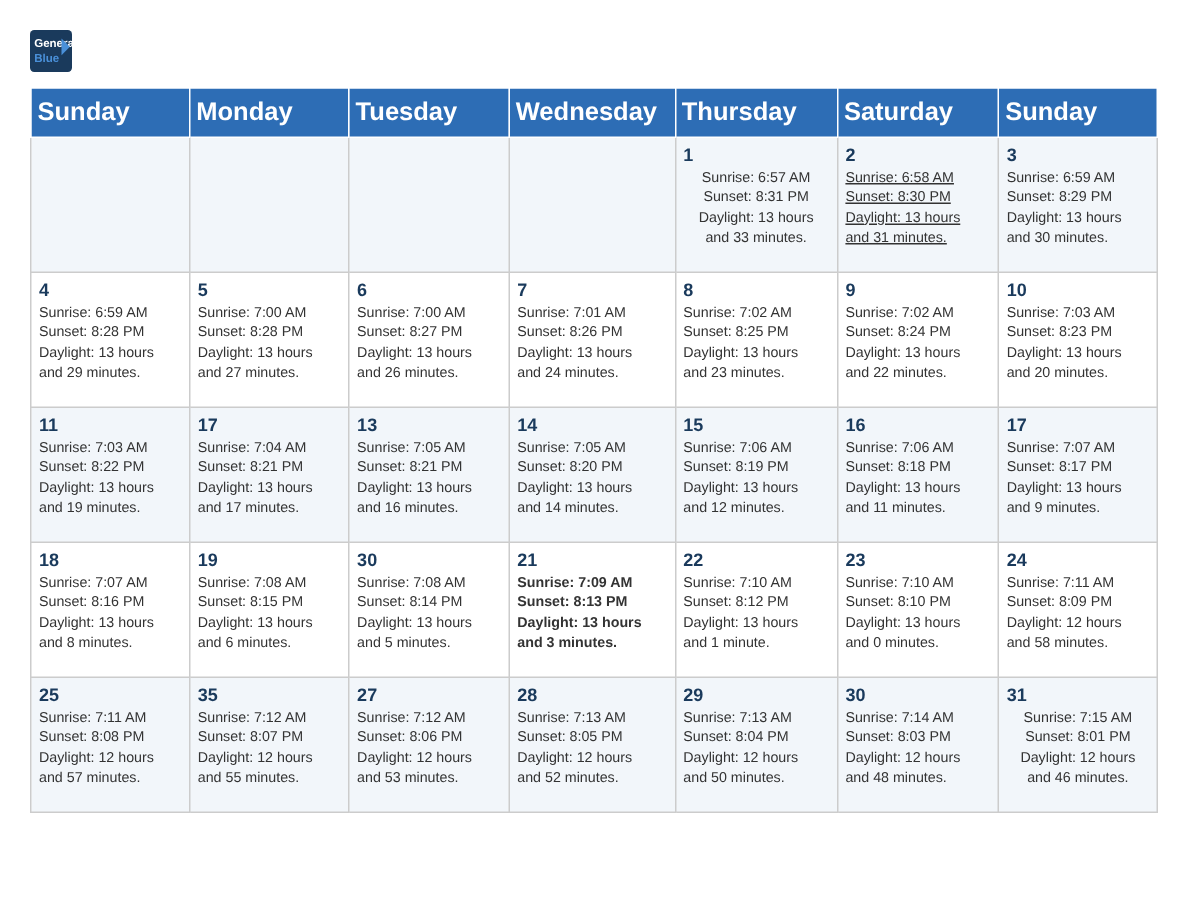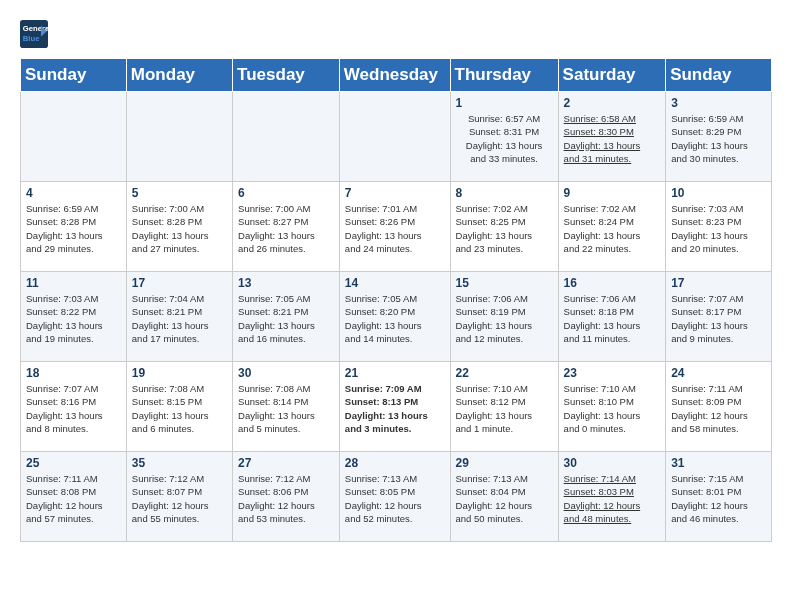--- a/index.html
+++ b/index.html
@@ -338,7 +338,7 @@
         </td>
         <td>
           <span class="day-number">30</span>
-          <div class="day-detail" style="white-space: pre-line; text-decoration: underline;">Sunrise: 7:14 AM
+          <div class="day-detail" style="white-space: pre-line;">Sunrise: 7:14 AM
 Sunset: 8:03 PM
 Daylight: 12 hours
 and 48 minutes.</div>

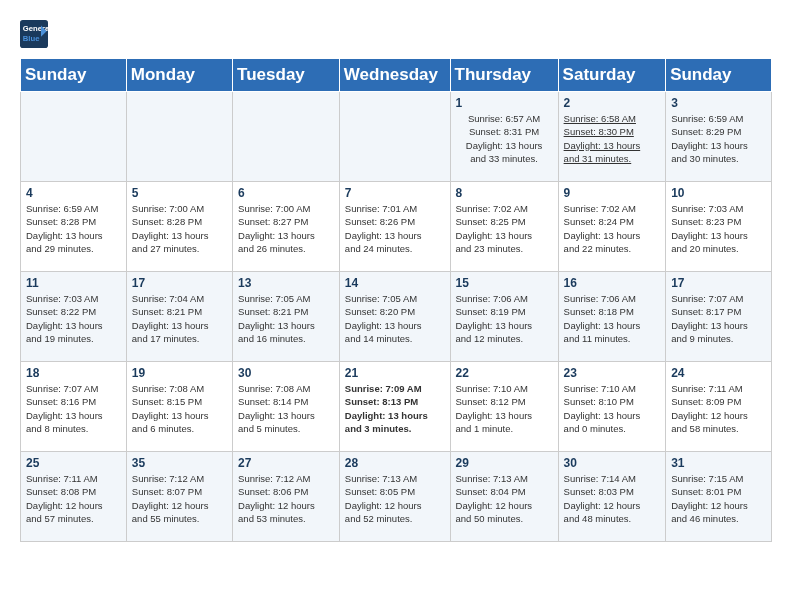--- a/index.html
+++ b/index.html
@@ -345,7 +345,7 @@
         </td>
         <td>
           <span class="day-number">31</span>
-          <div class="day-detail" style="white-space: pre-line;">Sunrise: 7:15 AM
+          <div class="day-detail" style="white-space: pre-line; text-align: center;">Sunrise: 7:15 AM
 Sunset: 8:01 PM
 Daylight: 12 hours
 and 46 minutes.</div>

